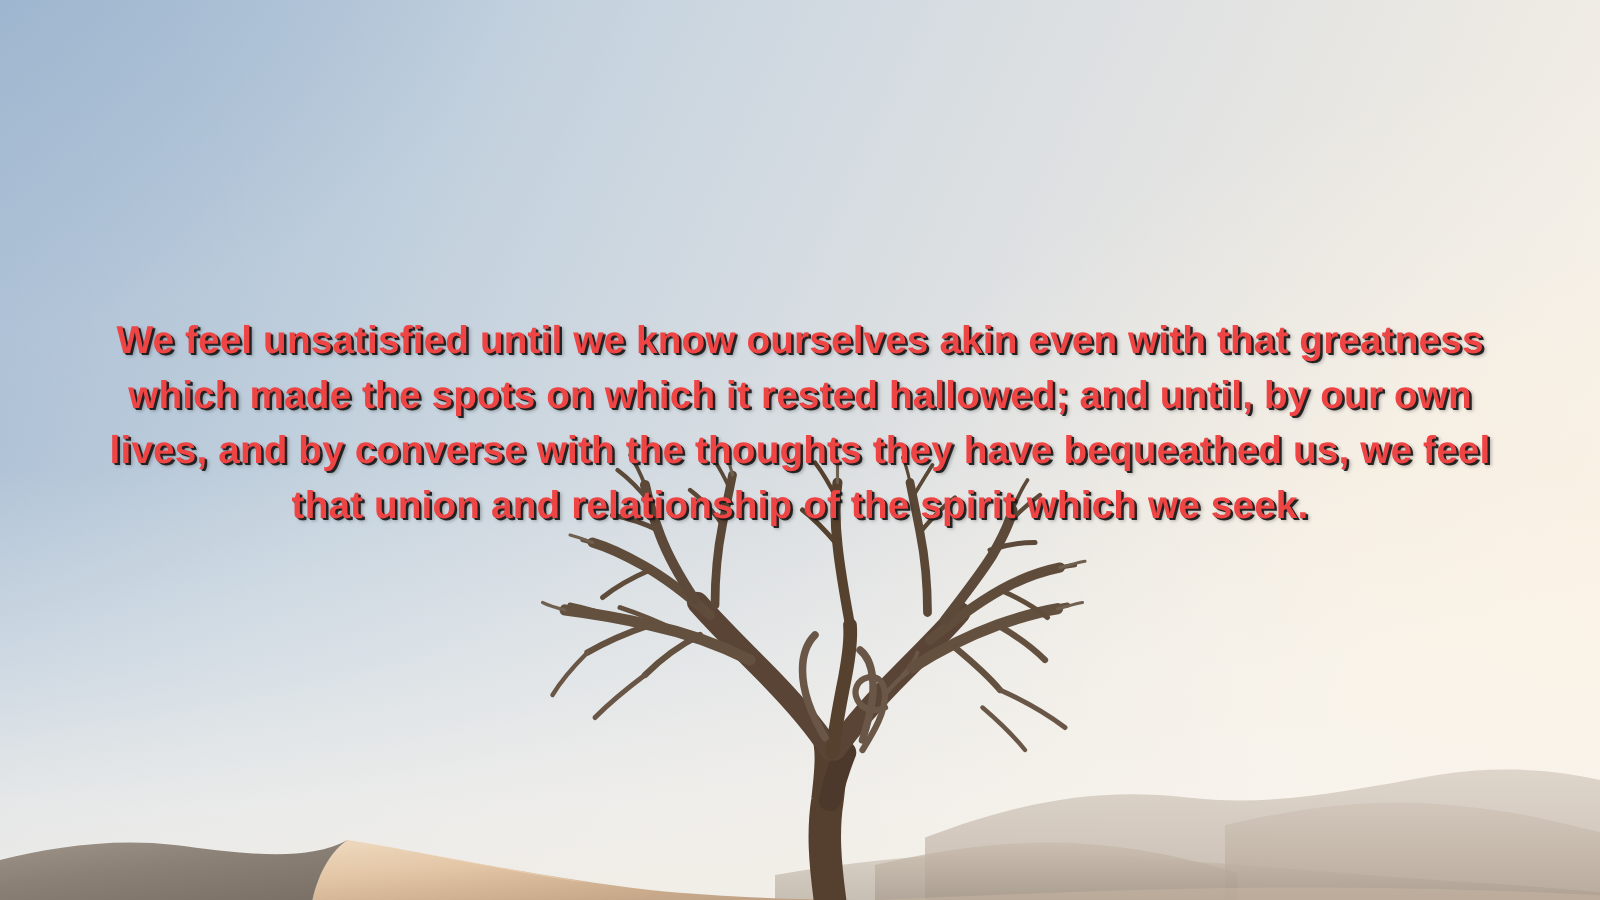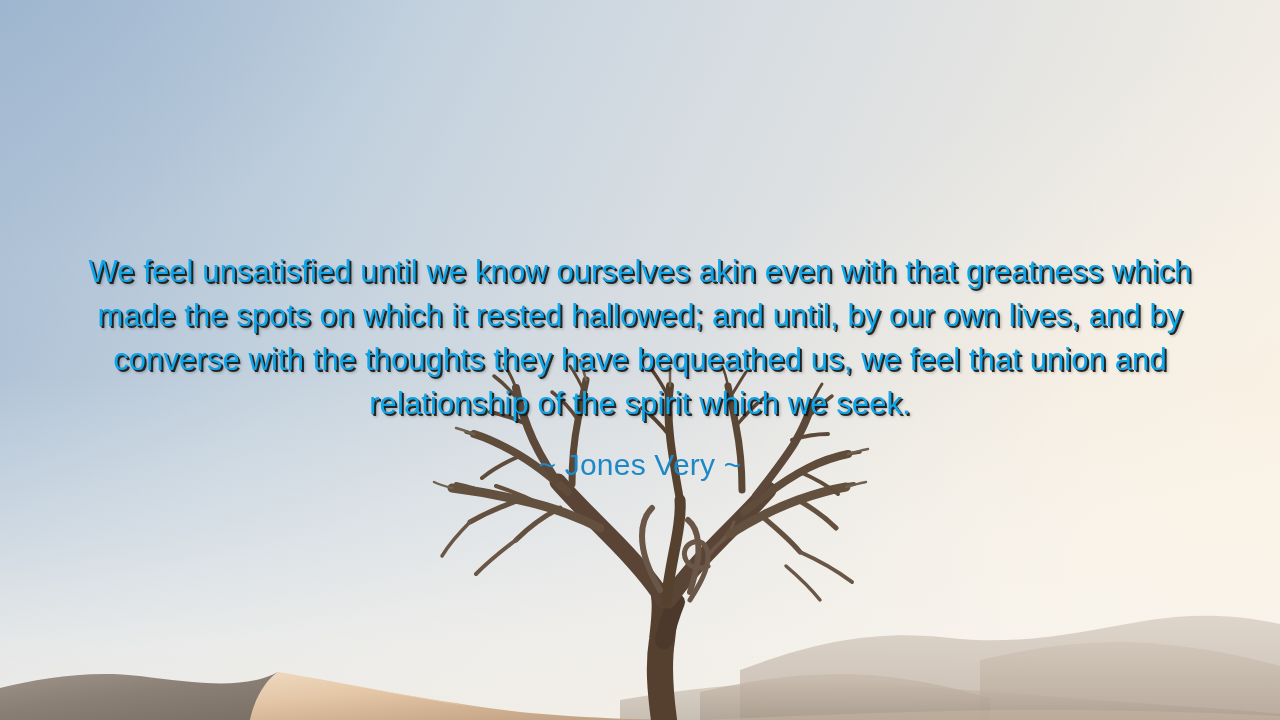--- a/index.html
+++ b/index.html
@@ -78,10 +78,10 @@
   .quote-text {
     margin: 0;
     padding: 0 60px;
-    color: #0ea5e9;
+    color: #ef4444;
     font-size: 31px;
     line-height: 44px;
-    font-weight: 400;
+    font-weight: 700;
     letter-spacing: 0.1px;
     text-shadow:
        2px 2px 0 rgba(26,26,26,0.92),

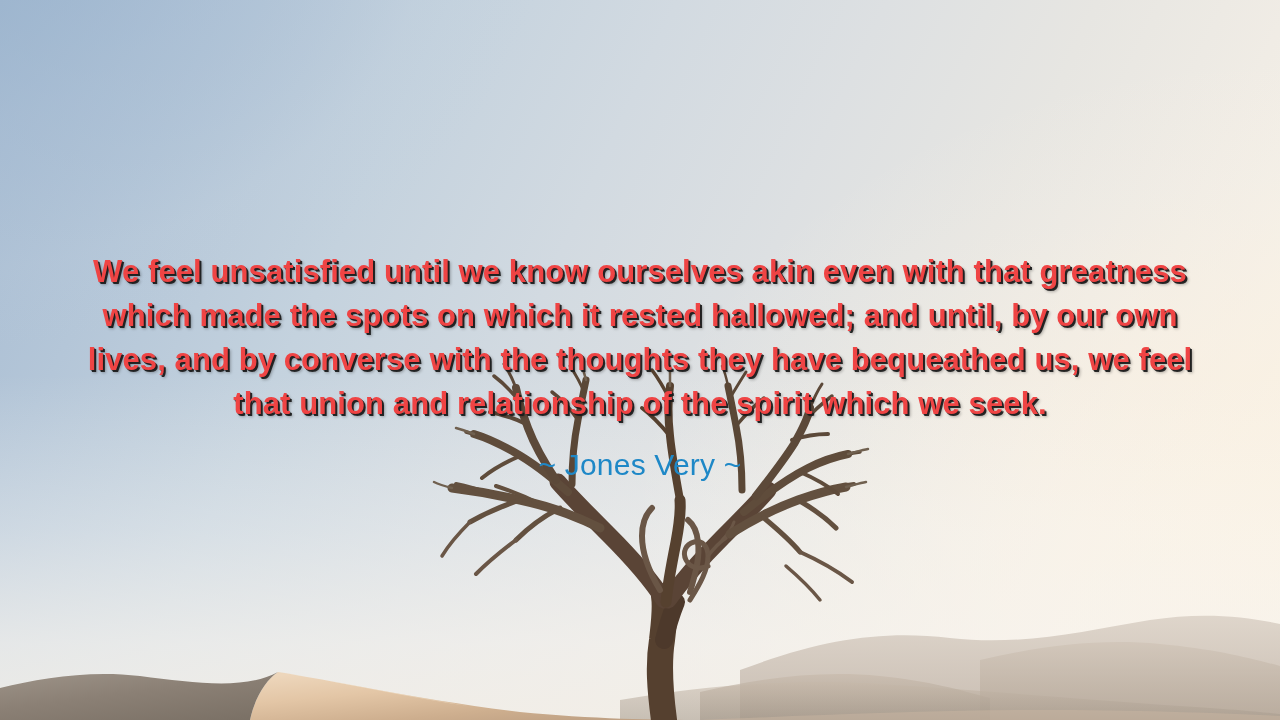--- a/index.html
+++ b/index.html
@@ -232,7 +232,6 @@
 
   <div class="quote-block">
     <p class="quote-text">We feel unsatisfied until we know ourselves akin even with that greatness which made the spots on which it rested hallowed; and until, by our own lives, and by converse with the thoughts they have bequeathed us, we feel that union and relationship of the spirit which we seek.</p>
-    <p class="attribution">~ Jones Very ~</p>
   </div>
 
 </div>

